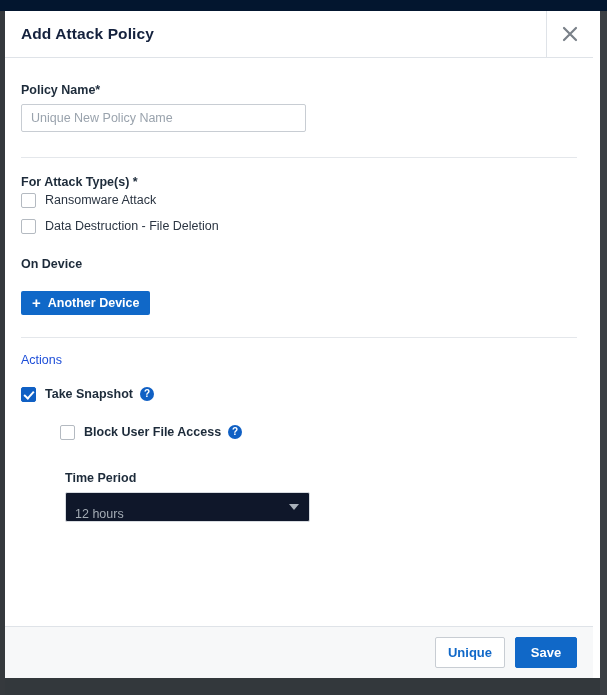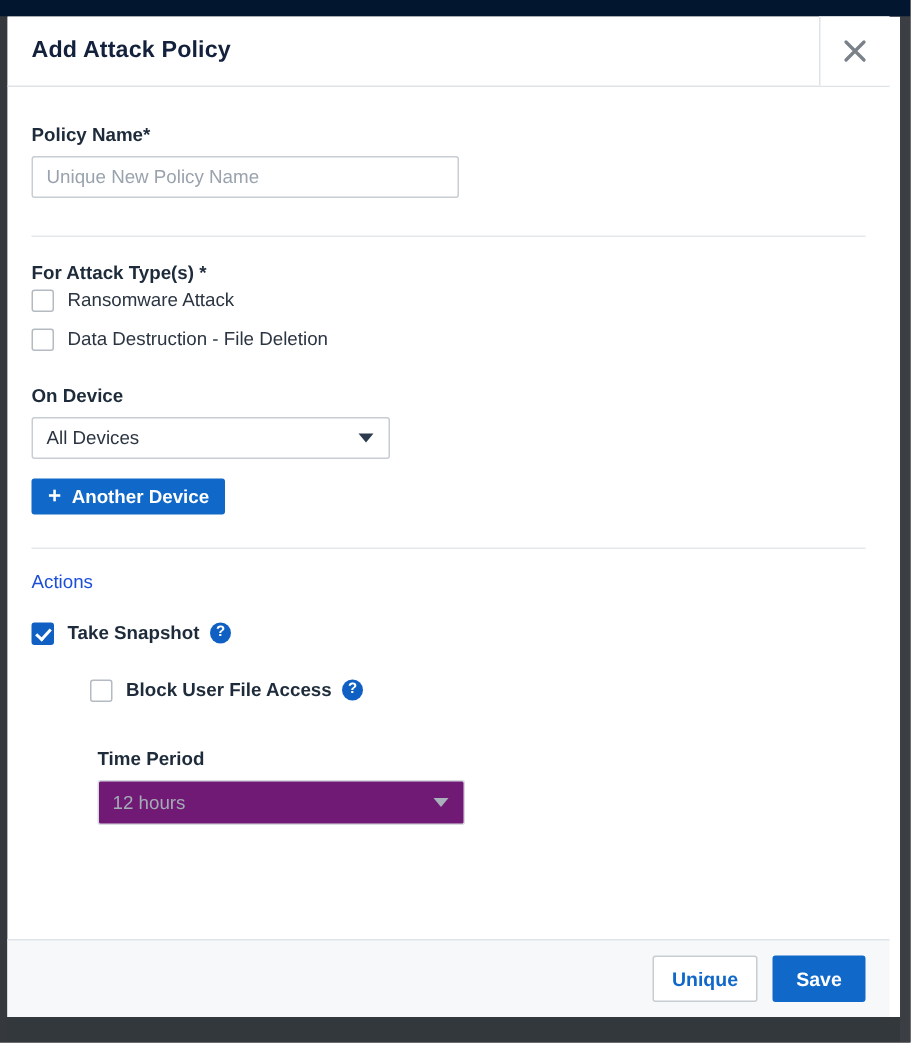--- a/index.html
+++ b/index.html
@@ -351,10 +351,6 @@
 
     <div class="section" style="padding-top:12px;">
       <div class="field-label">On Device</div>
-      <div class="select">
-        <span>All Devices</span>
-        <span class="caret"></span>
-      </div>
       <button class="btn-primary-small" style="margin-top:13px;">
         <span class="plus-glyph">+</span>
         <span>Another Device</span>

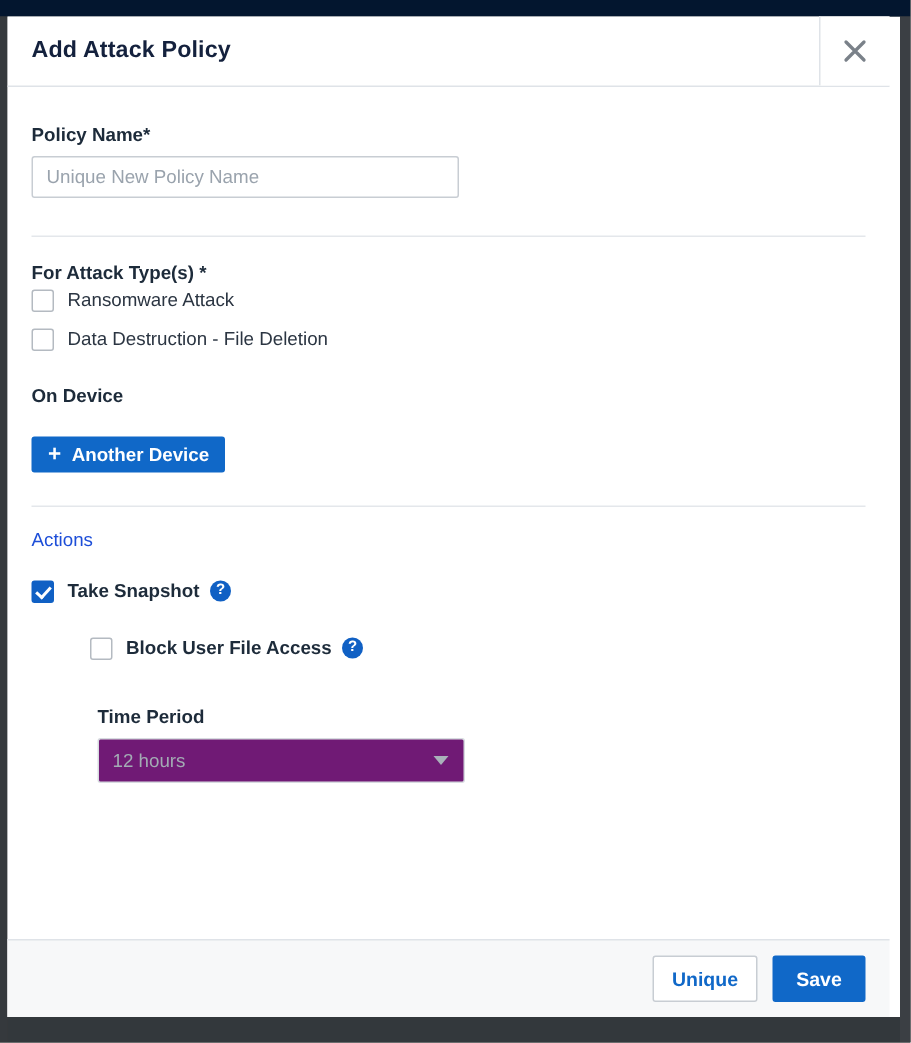--- a/index.html
+++ b/index.html
@@ -228,10 +228,11 @@
     border-top: 6px solid #2b3b4d;
   }
   .select.disabled {
-    background: #701a75;
+    background: #0f172a;
     border-color: #d7dbe0;
     color: #a3abb4;
     cursor: default;
+    align-items: flex-end;
   }
   .select.disabled .caret { border-top-color: #a9b1ba; }
 

